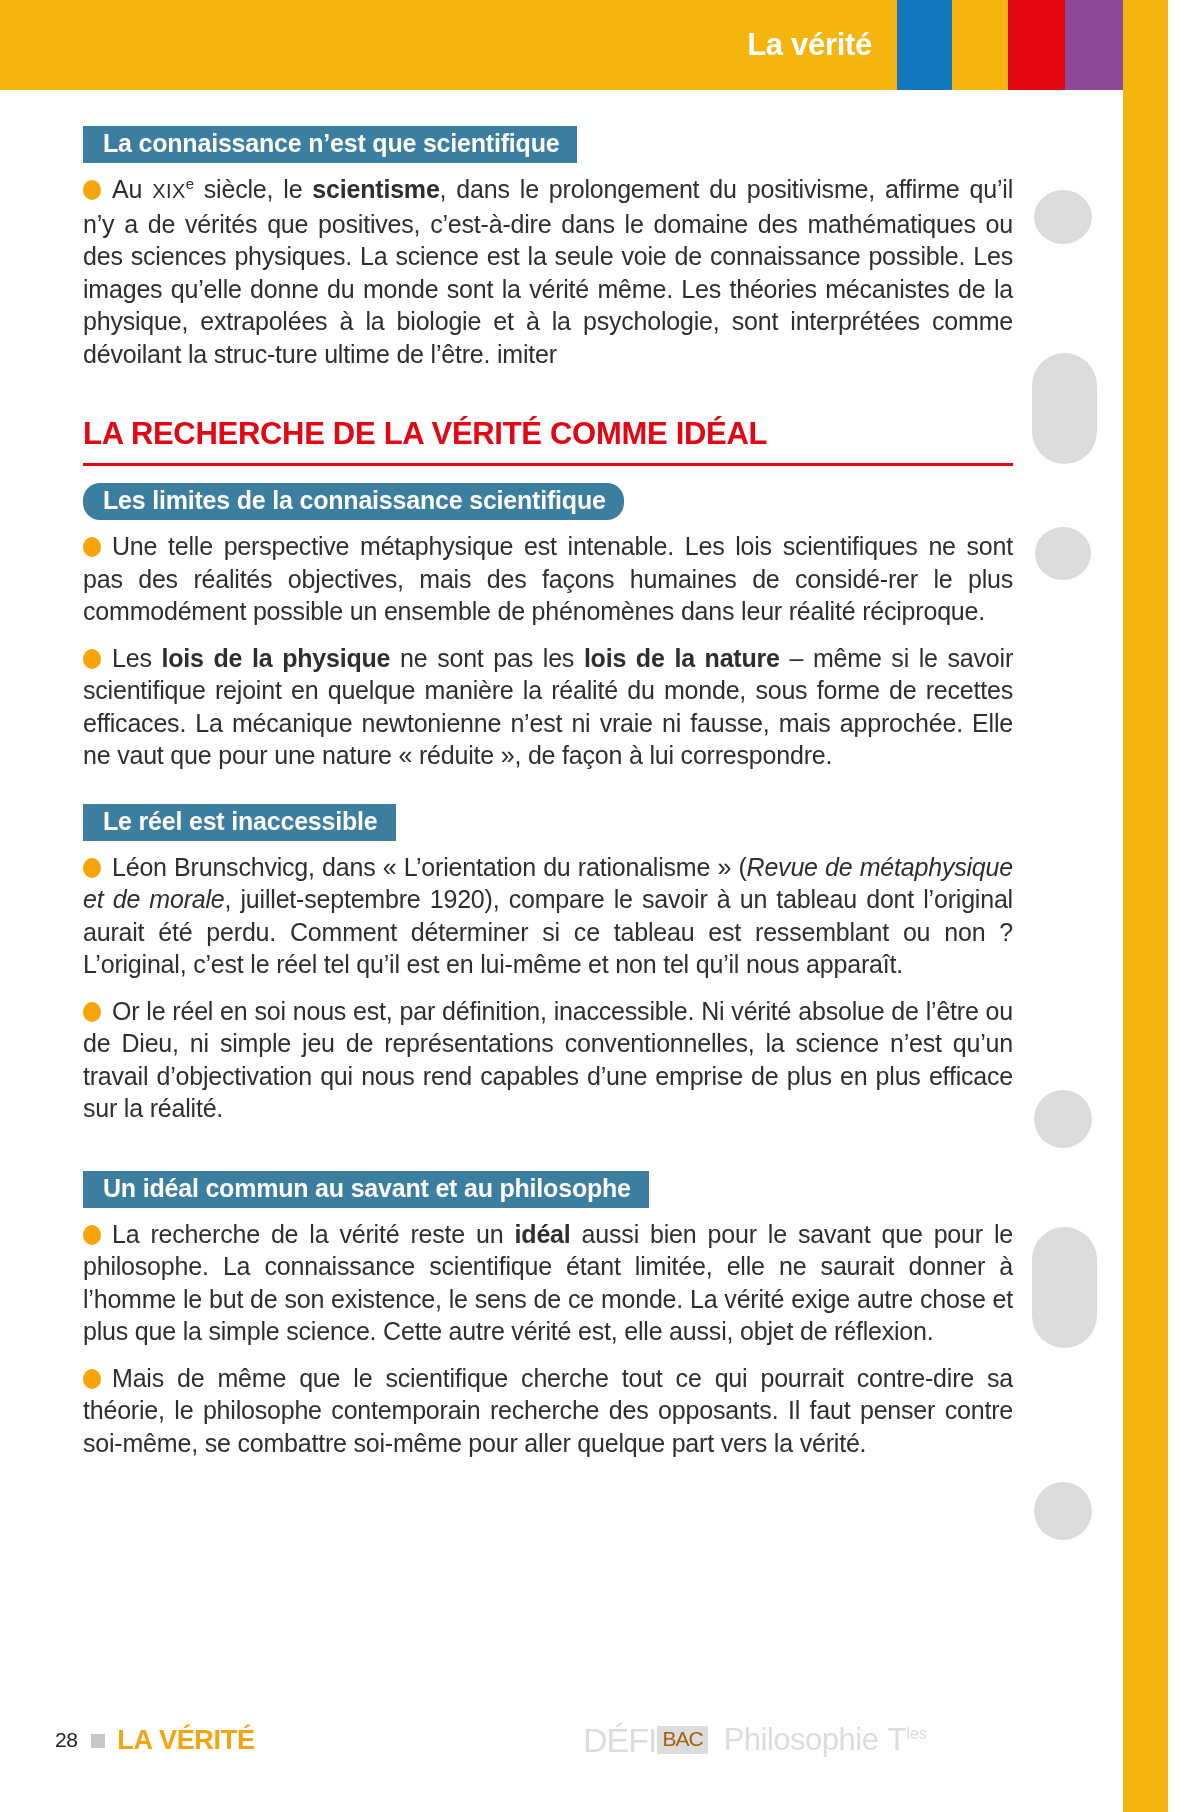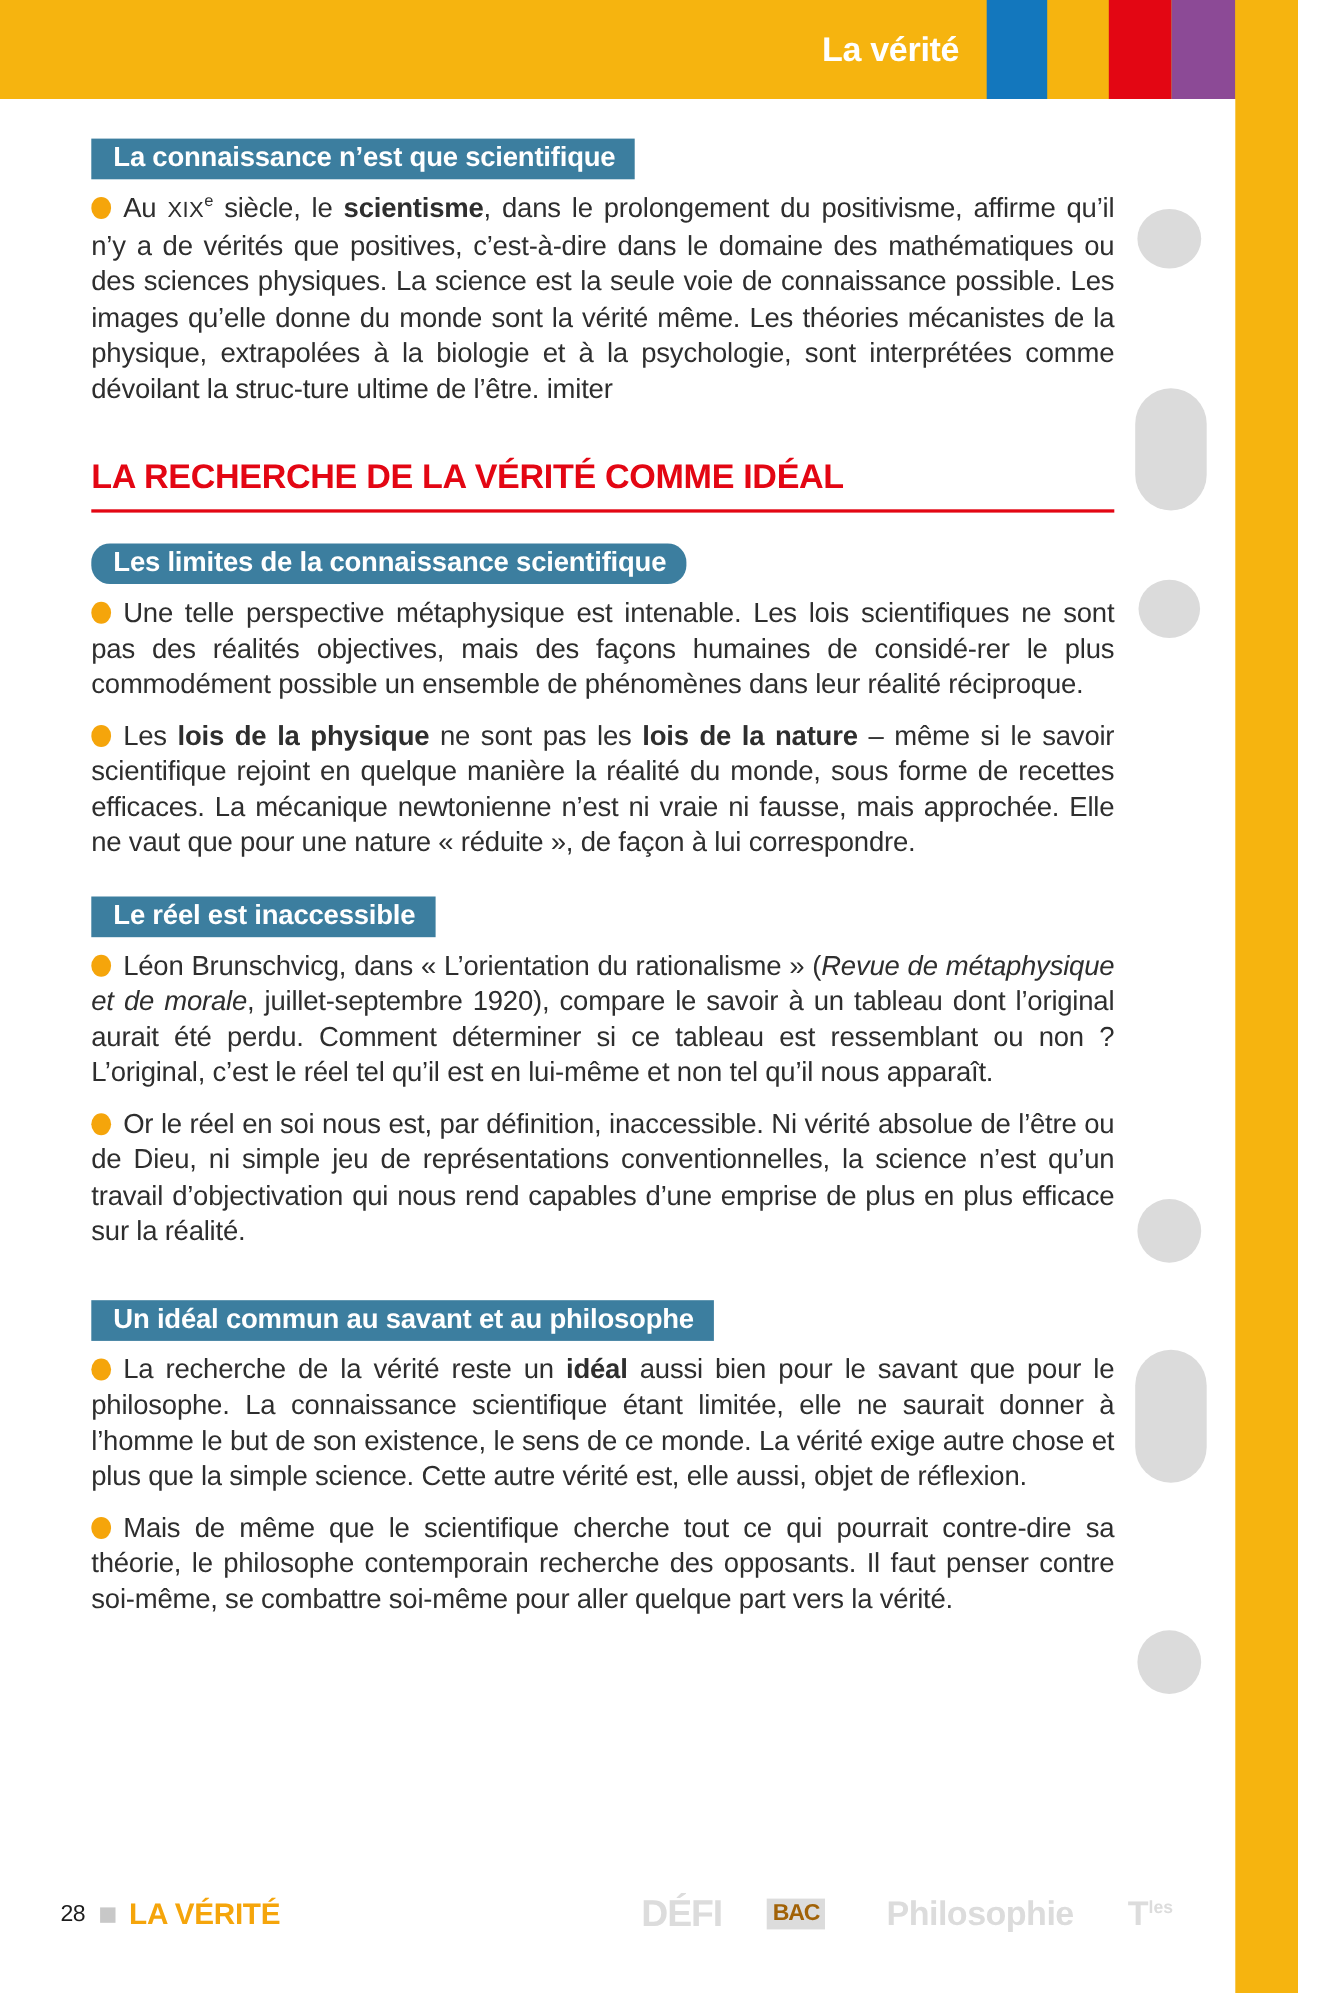--- a/index.html
+++ b/index.html
@@ -17,7 +17,6 @@
   .page{
     position:relative;width:1168px;height:1812px;background:#ffffff;overflow:hidden;
     font-family:"Liberation Sans", sans-serif;
-    padding-left:12px;
   }
   
   .top-band{position:absolute;left:0;top:0;width:1200px;height:90px;background:var(--band-yellow);}

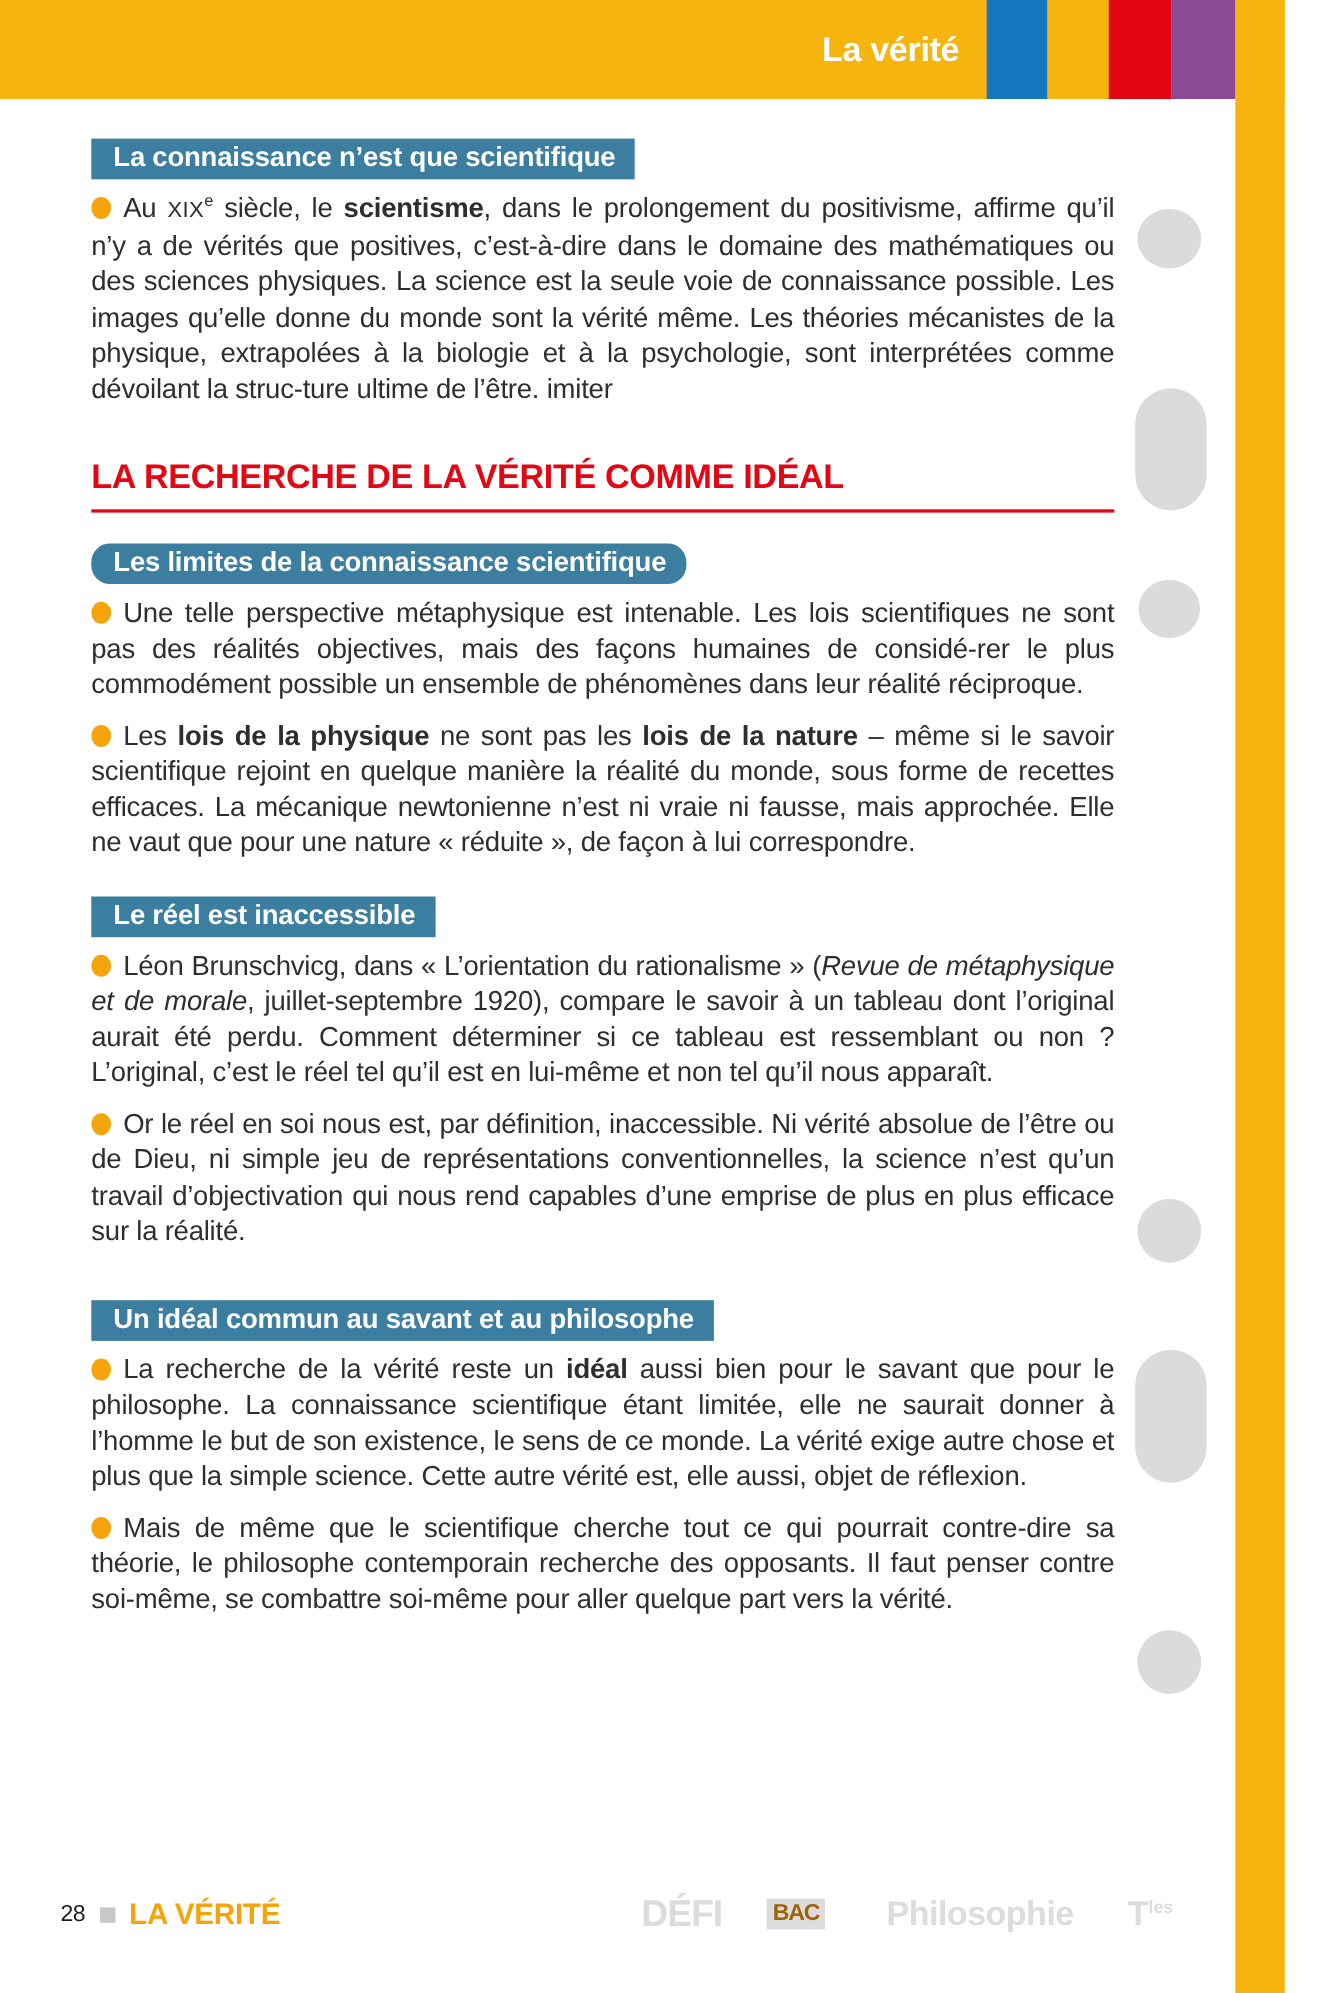--- a/index.html
+++ b/index.html
@@ -42,7 +42,7 @@
     padding:3px 18px 6px 20px;letter-spacing:-0.2px;
   }
   .sh-0{margin-top:36px;text-align:center;}
-  .sh-1{margin-top:28px;border-radius:17px;}
+  .sh-1{margin-top:17px;border-radius:17px;}
   .sh-2{margin-top:32px;}
   .sh-3{margin-top:46px;}
   .heading{

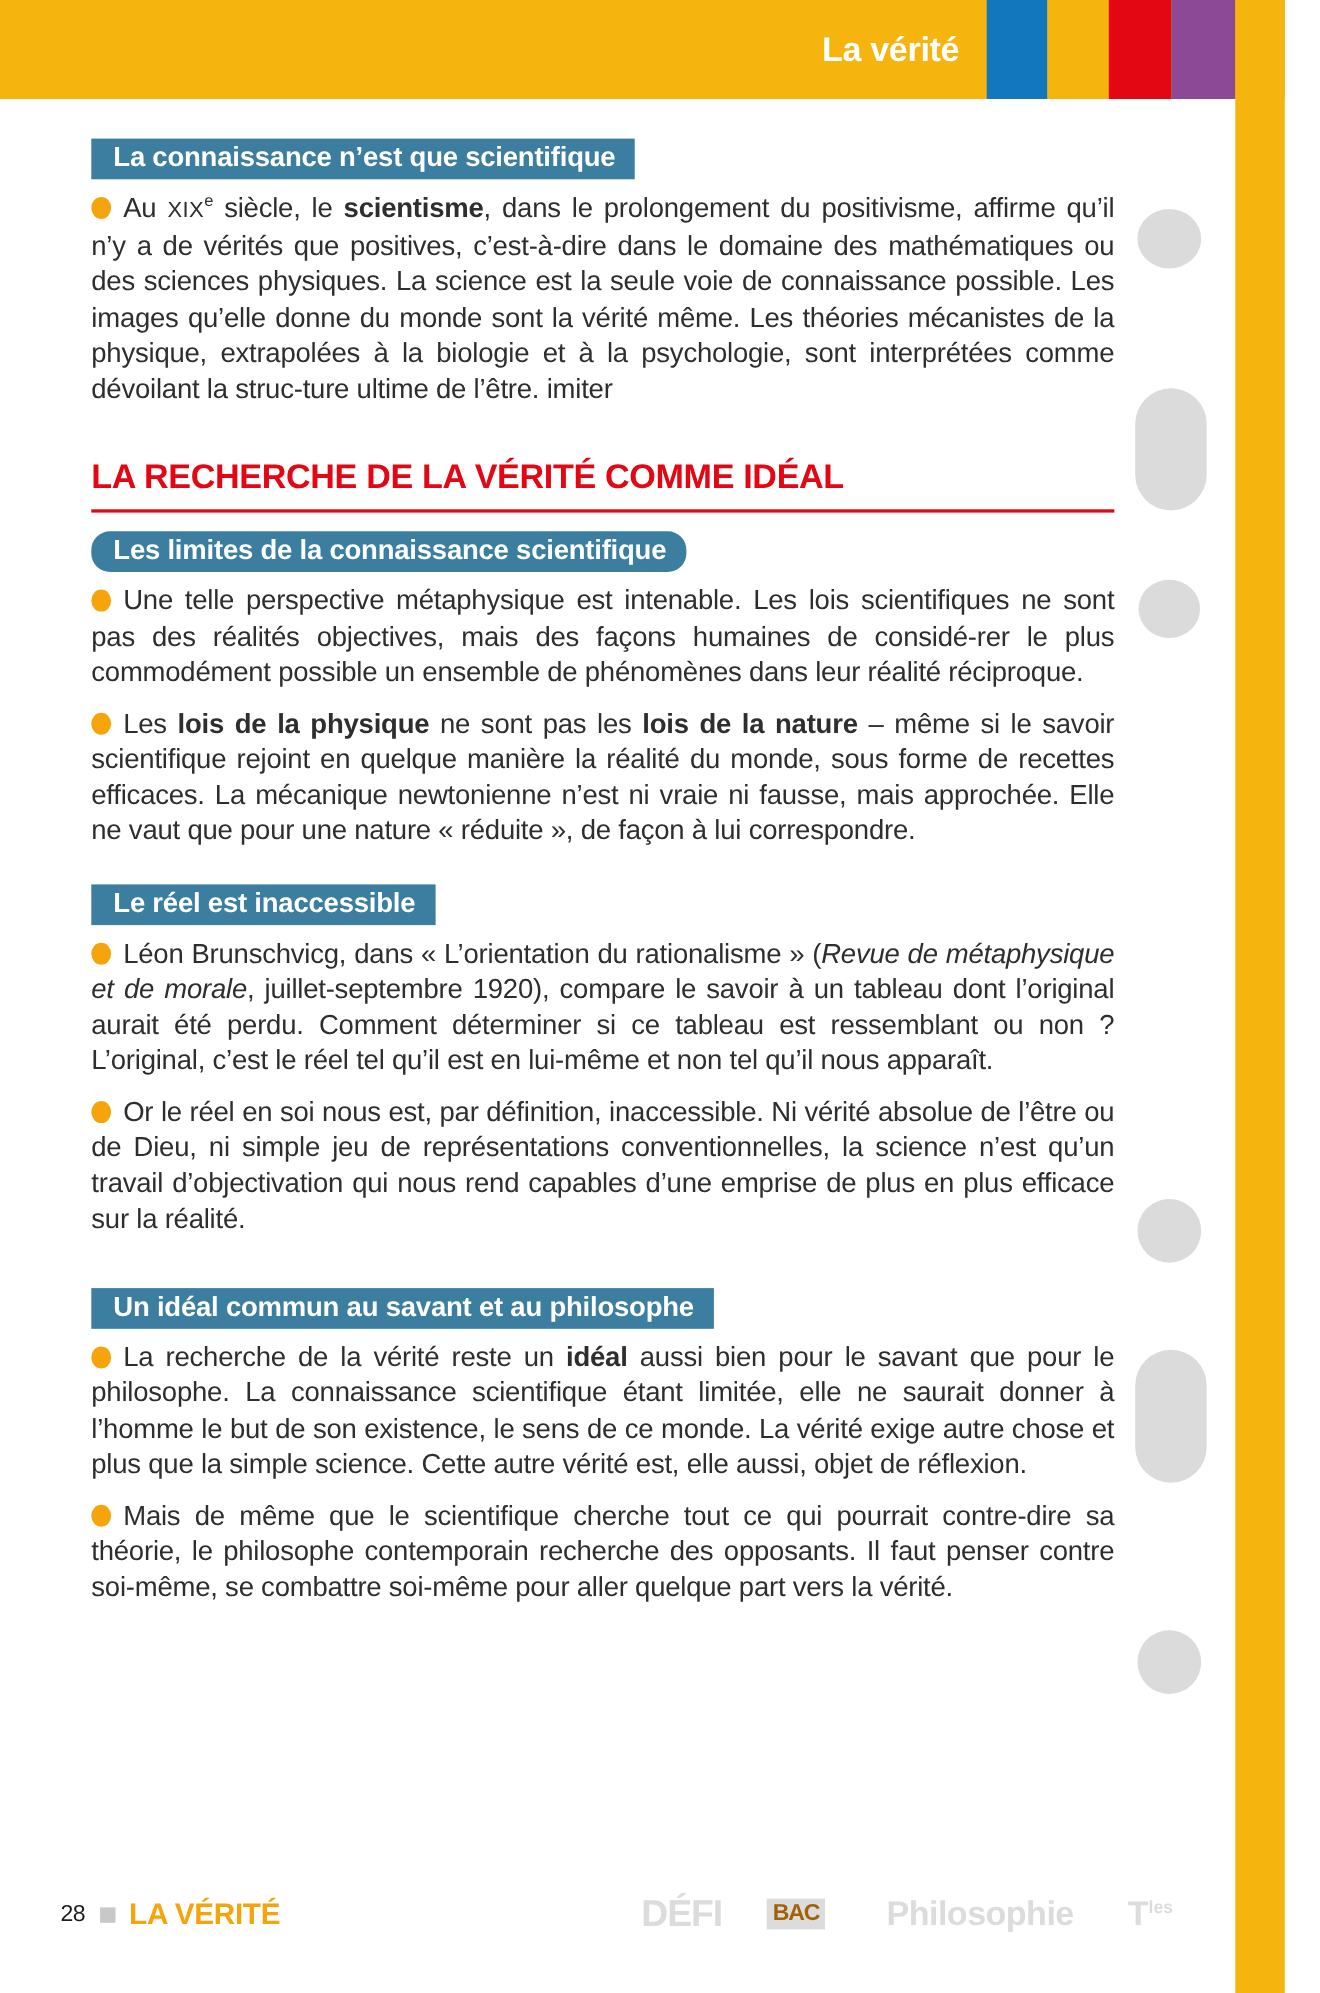--- a/index.html
+++ b/index.html
@@ -76,7 +76,7 @@
   .chapter{font-size:27px;font-weight:bold;color:var(--bullet-yellow);letter-spacing:-0.3px;}
   .footer-right{
     position:absolute;left:583px;top:1720px;height:40px;
-    display:flex;align-items:center;color:var(--brandgray);font-weight:bold;gap:40px;
+    display:flex;align-items:center;color:var(--brandgray);font-weight:normal;
   }
   .defi{font-size:34px;letter-spacing:-1px;}
   .bac{

